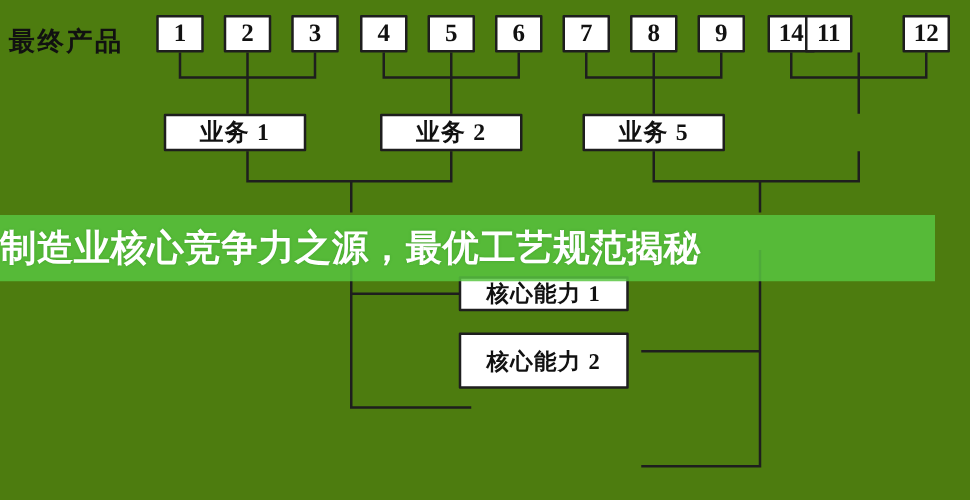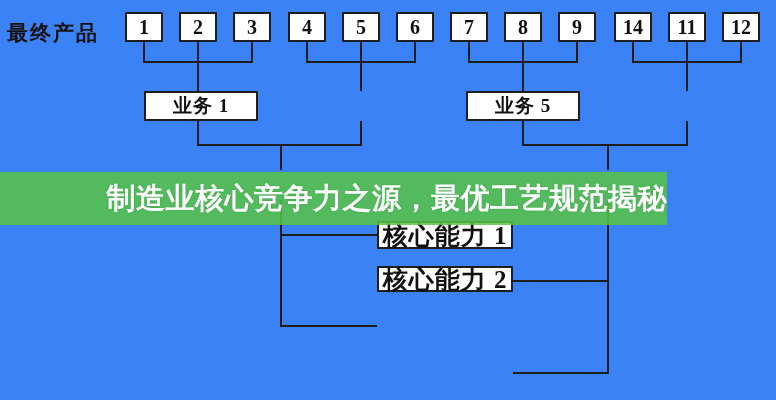--- a/index.html
+++ b/index.html
@@ -8,7 +8,7 @@
     background:#fdfdfd;
     font-family:"Liberation Serif","DejaVu Serif",serif;
   }
-  .stage{position:relative;width:776px;height:400px;background:#3b82f6;}
+  .stage{position:relative;width:776px;height:400px;background:#4d7c0f;}
   .wires{position:absolute;left:0;top:0;z-index:1;}
   .box{
     position:absolute;z-index:2;

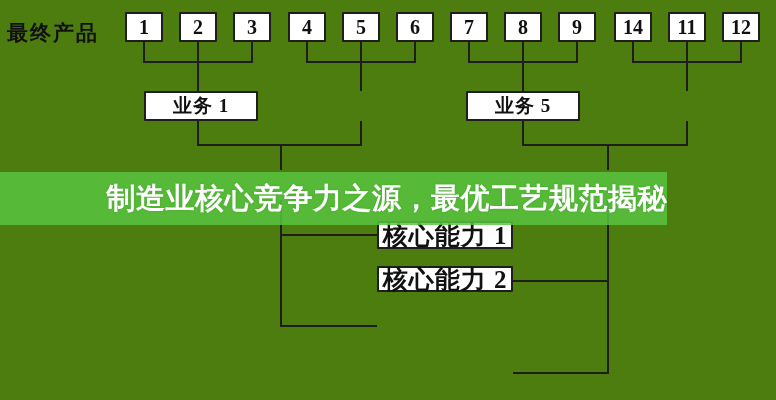--- a/index.html
+++ b/index.html
@@ -67,7 +67,7 @@
   <div class="box numbox" style="left:504px">8</div>
   <div class="box numbox" style="left:558px">9</div>
   <div class="box numbox" style="left:614px">14</div>
-  <div class="box numbox" style="left:668px">11</div>
+  <div class="box numbox" style="left:644px">11</div>
   <div class="box numbox" style="left:722px">12</div>
 
   <div class="box bizbox" style="left:144px">业务 1</div>

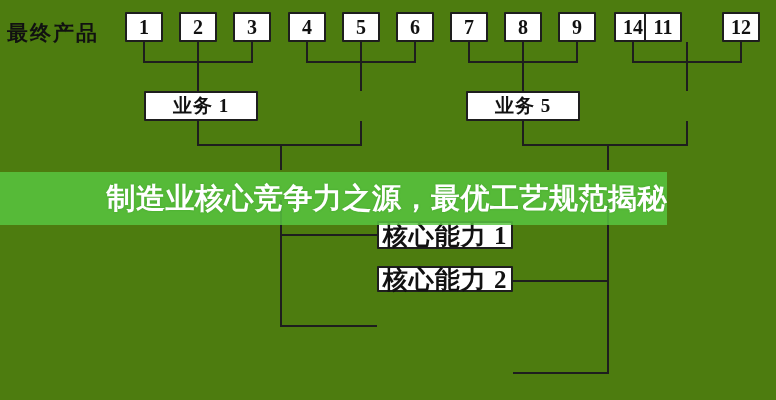--- a/index.html
+++ b/index.html
@@ -70,7 +70,7 @@
   <div class="box numbox" style="left:644px">11</div>
   <div class="box numbox" style="left:722px">12</div>
 
-  <div class="box bizbox" style="left:144px">业务 1</div>
+  <div class="box bizbox" style="left:131px">业务 1</div>
   <div class="box bizbox" style="left:466px">业务 5</div>
 
 

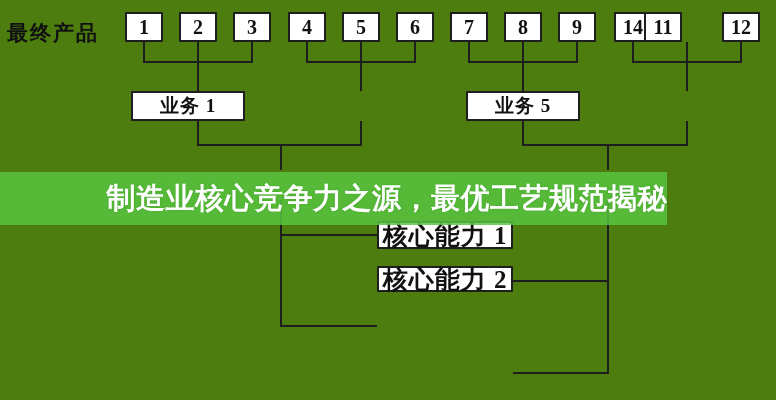--- a/index.html
+++ b/index.html
@@ -71,6 +71,7 @@
   <div class="box numbox" style="left:722px">12</div>
 
   <div class="box bizbox" style="left:131px">业务 1</div>
+  <div class="box bizbox" style="left:304px">业务 2</div>
   <div class="box bizbox" style="left:466px">业务 5</div>
 
 

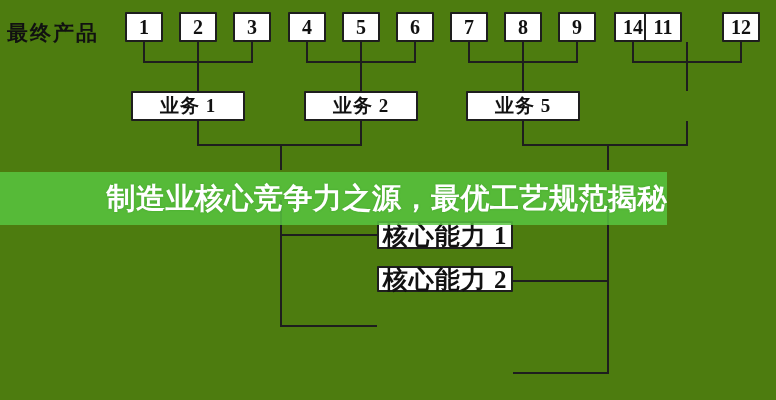--- a/index.html
+++ b/index.html
@@ -26,9 +26,9 @@
     font-size:21px;font-weight:bold;letter-spacing:2px;color:#111;
   }
   .banner{
-    position:absolute;left:0;top:172px;width:667px;height:53px;z-index:5;
+    position:absolute;left:0;top:172px;width:748px;height:53px;z-index:5;
     background:rgba(88,198,64,0.84);
-    display:flex;align-items:center;justify-content:flex-end;
+    display:flex;align-items:center;justify-content:flex-start;
   }
   .banner-text{
     font-family:"Liberation Sans","DejaVu Sans",sans-serif;

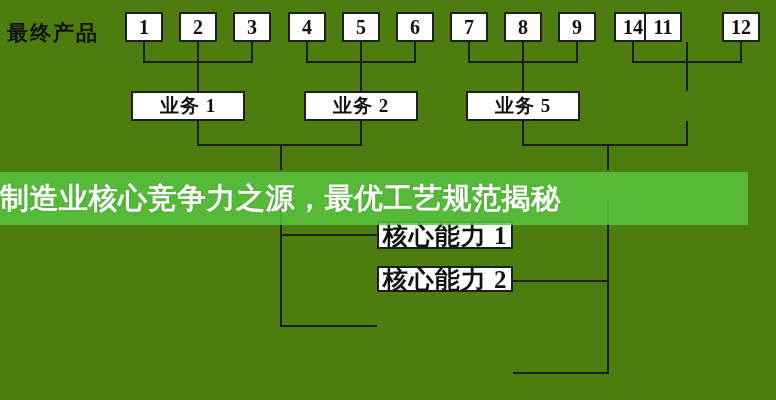--- a/index.html
+++ b/index.html
@@ -20,7 +20,7 @@
   .numbox{width:38px;height:30px;top:12px;font-size:20px;}
   .bizbox{width:114px;height:30px;top:91px;font-size:19px;letter-spacing:1px;}
   .cpbox{width:134px;height:30px;top:170px;font-size:19px;letter-spacing:1px;}
-  .ccbox{width:136px;left:377px;font-size:25px;letter-spacing:1px;}
+  .ccbox{width:136px;left:367px;font-size:18px;letter-spacing:1px;}
   .final-label{
     position:absolute;left:7px;top:19px;z-index:2;
     font-size:21px;font-weight:bold;letter-spacing:2px;color:#111;

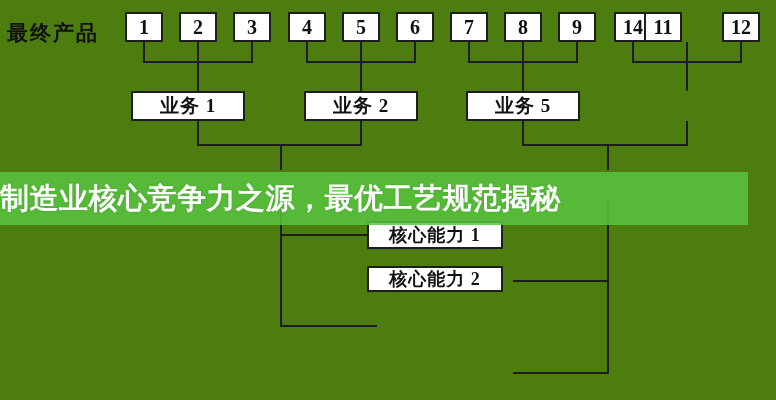--- a/index.html
+++ b/index.html
@@ -76,7 +76,7 @@
 
 
   <div class="box ccbox" style="top:221px;height:28px">核心能力 1</div>
-  <div class="box ccbox" style="top:266px;height:26px">核心能力 2</div>
+  <div class="box ccbox" style="top:266px;height:45px">核心能力 2</div>
 
   <div class="banner">
     <span class="banner-text">制造业核心竞争力之源，最优工艺规范揭秘</span>

